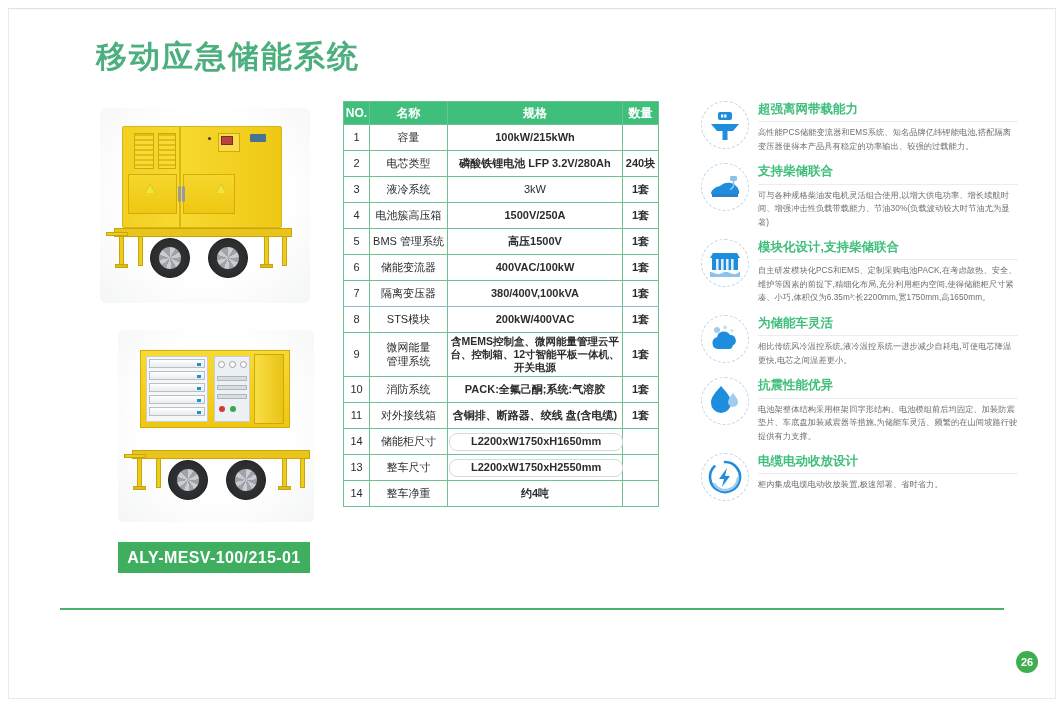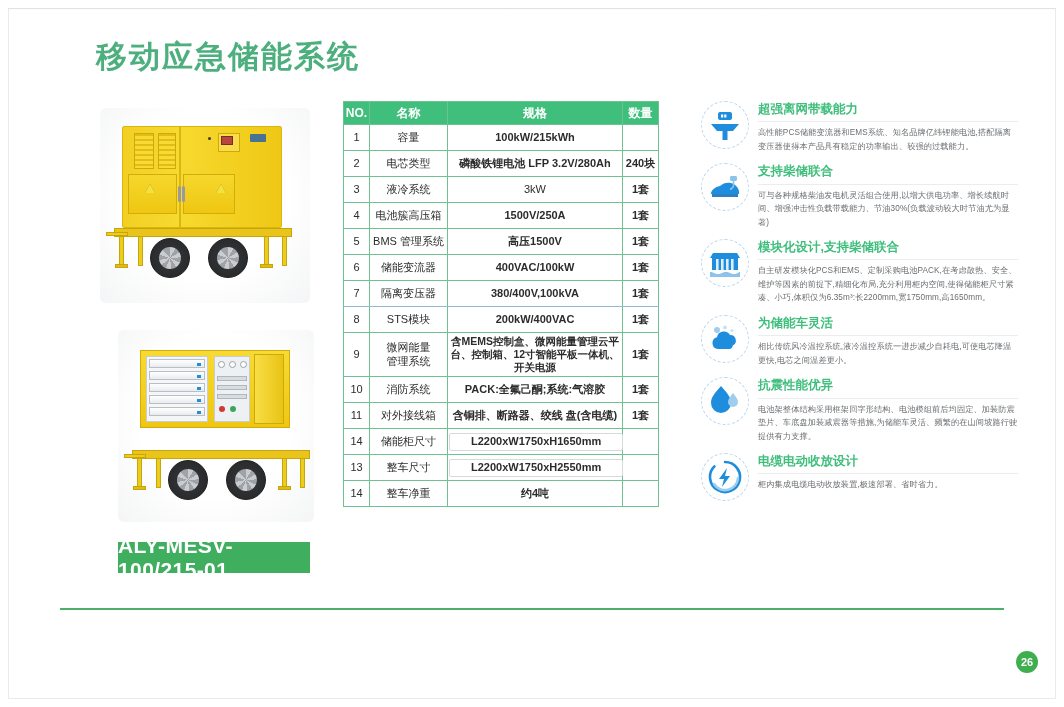--- a/index.html
+++ b/index.html
@@ -248,7 +248,7 @@
   .boxed-val {
     display: inline-block;
     border: 1px solid #d7dadd;
-    border-radius: 2px;
+    border-radius: 8px;
     padding: 1px 21px;
     font-weight: bold;
   }

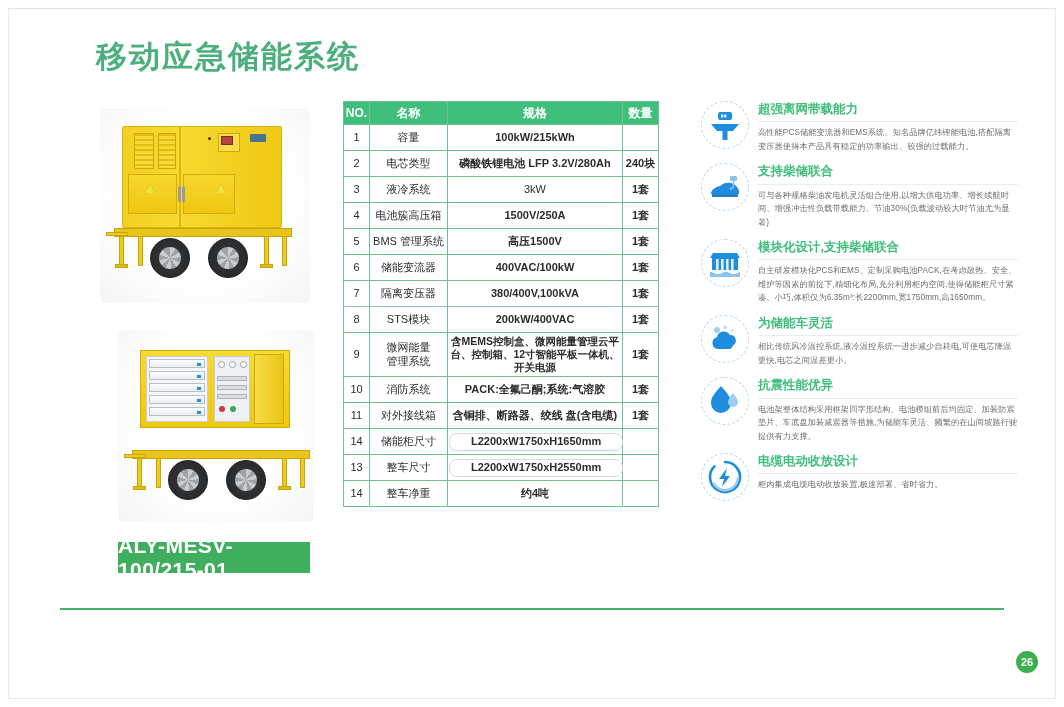--- a/index.html
+++ b/index.html
@@ -207,7 +207,7 @@
     width: 192px; height: 31px;
     background: #3FAE5F;
     color: #ffffff;
-    font-size: 21px;
+    font-size: 16px;
     font-weight: bold;
     letter-spacing: .4px;
     display: flex; align-items: center; justify-content: center;

